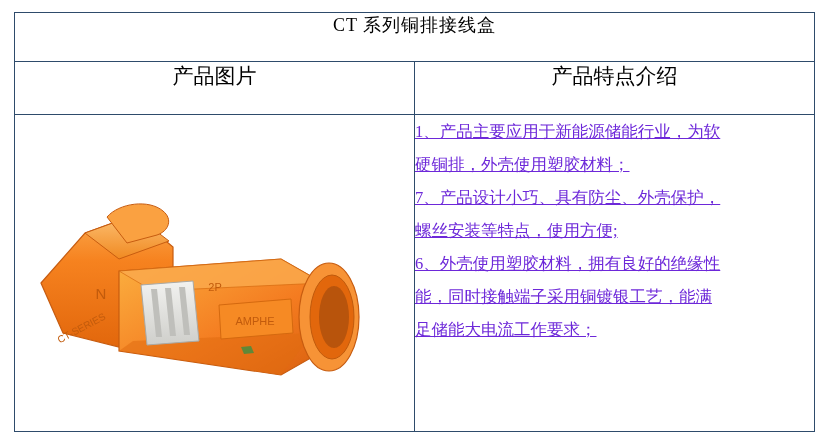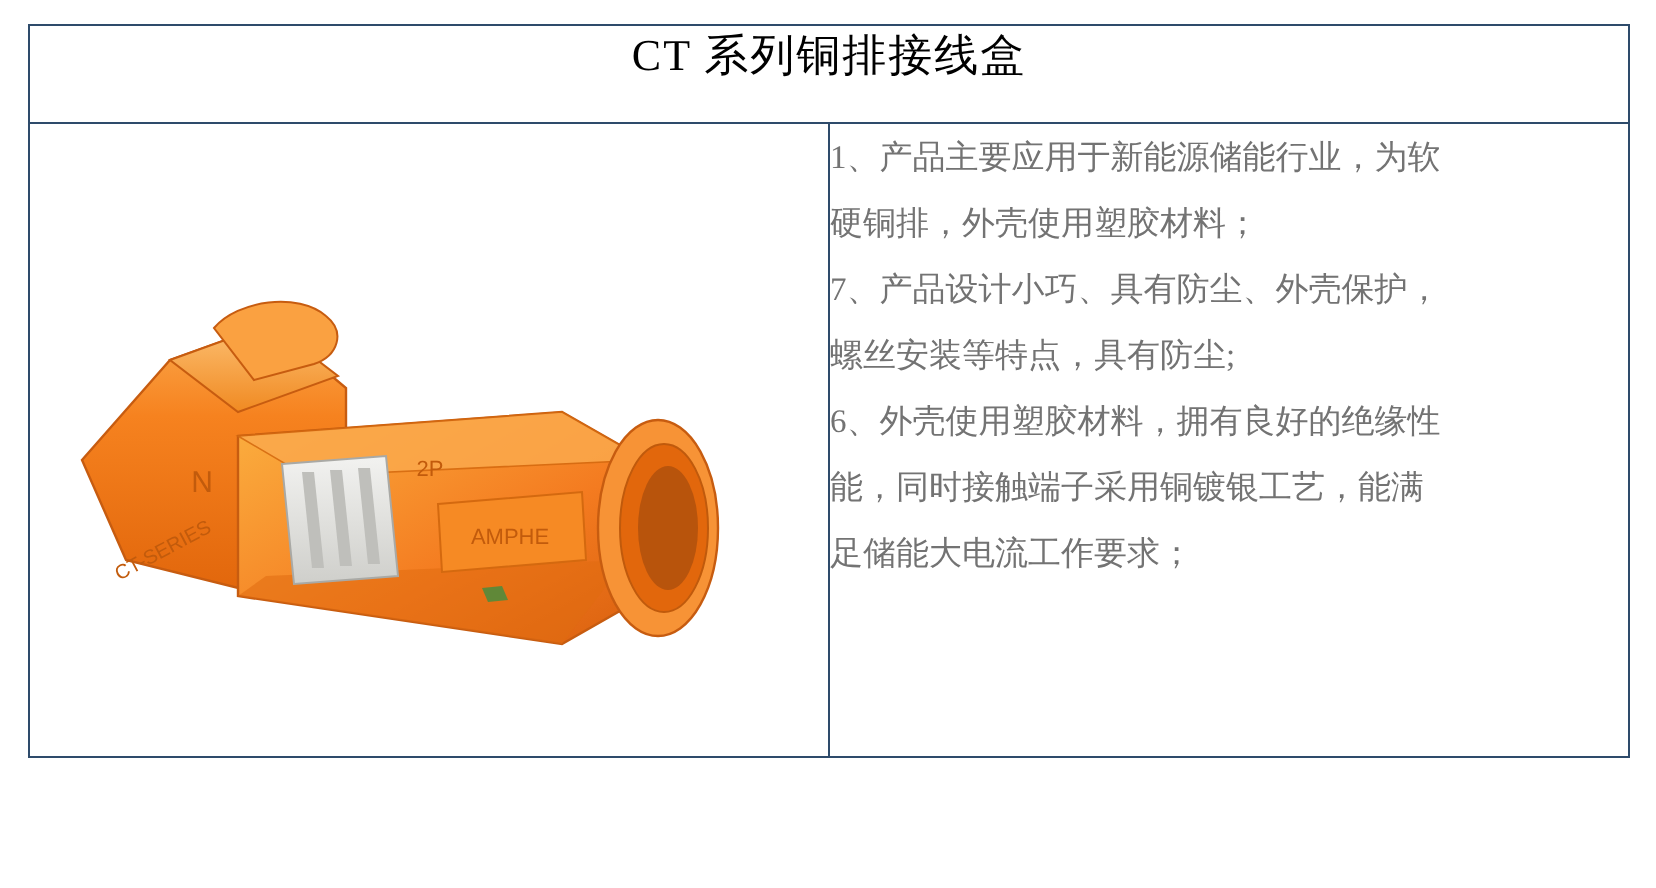--- a/index.html
+++ b/index.html
@@ -37,7 +37,7 @@
     height: 48px;
     text-align: center;
     vertical-align: middle;
-    font-size: 22px;
+    font-size: 18px;
     letter-spacing: 1px;
     color: #000;
   }

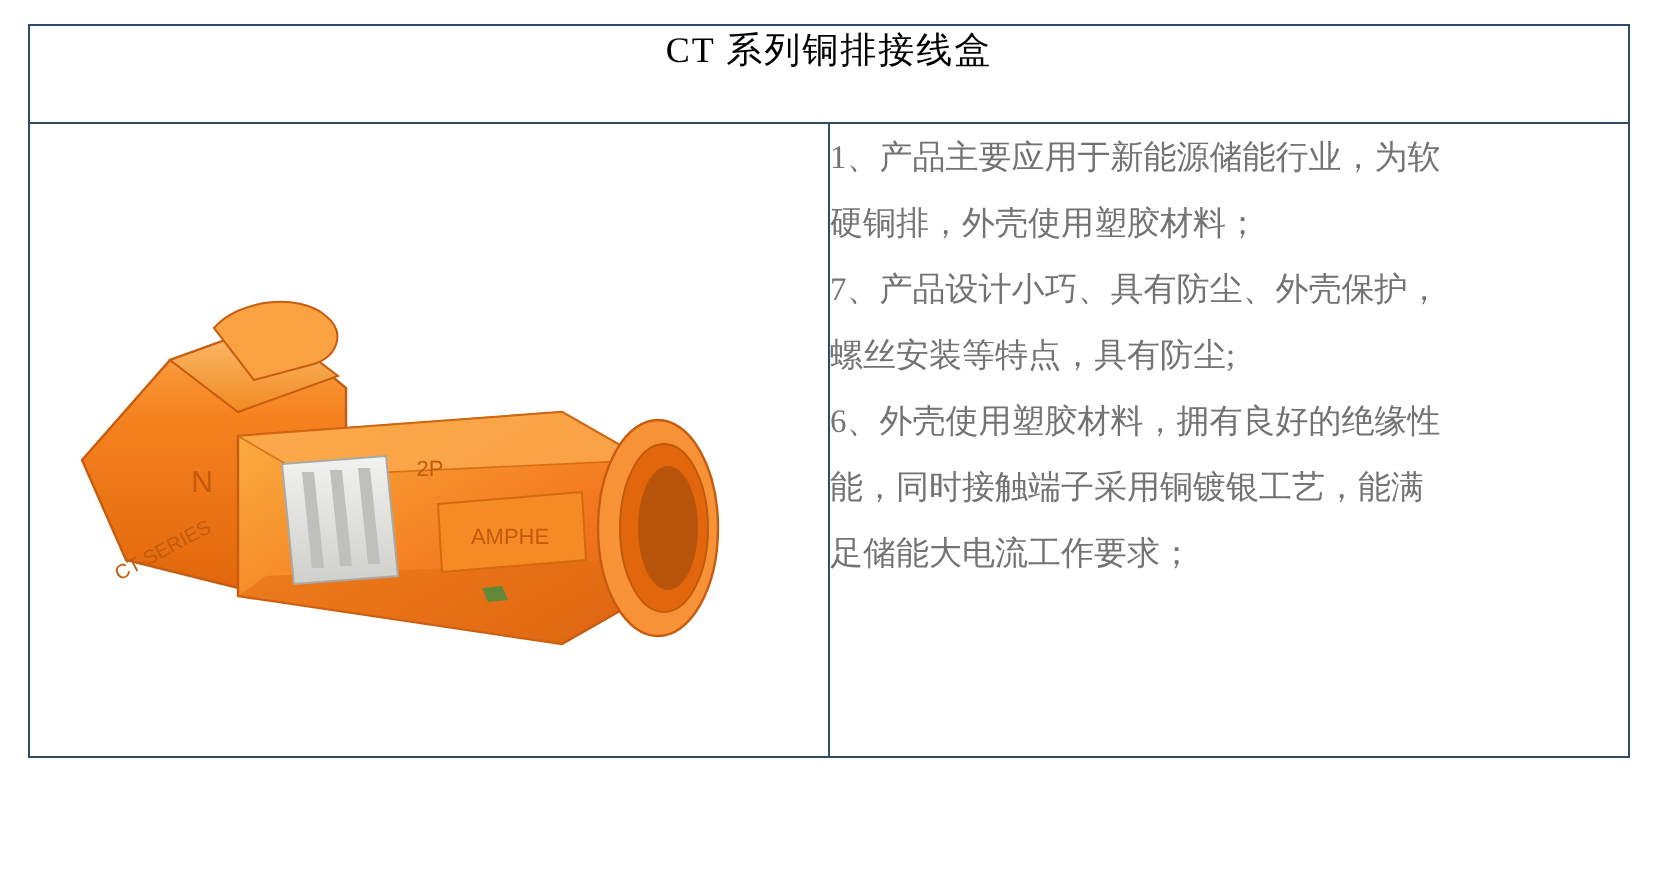--- a/index.html
+++ b/index.html
@@ -96,6 +96,10 @@
         <td class="title-cell" colspan="2">CT 系列铜排接线盒</td>
       </tr>
       <tr>
+        <td class="subhead-cell">产品图片</td>
+        <td class="subhead-cell">产品特点介绍</td>
+      </tr>
+      <tr>
         <td class="image-cell">
           <div class="product-wrap">
             <svg class="product-svg" width="380" height="250" viewBox="0 0 380 250">

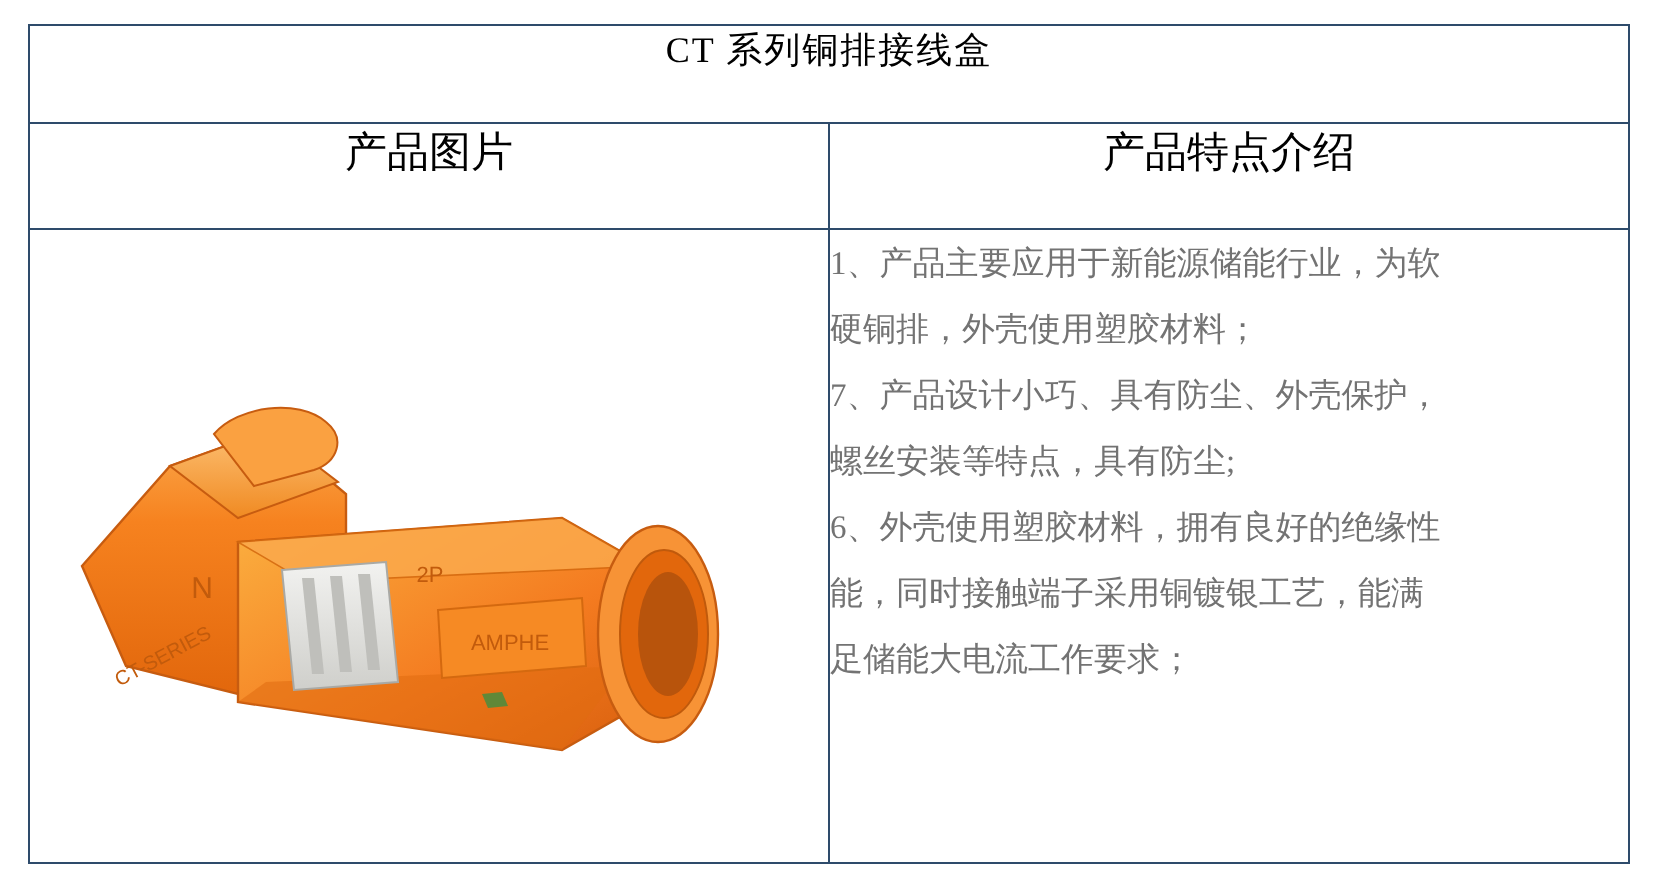--- a/index.html
+++ b/index.html
@@ -61,7 +61,8 @@
     padding: 16px 14px 10px 16px;
     font-size: 16.5px;
     line-height: 33px;
-    color: #737373;
+    color: #6d28d9;
+    text-decoration: underline;
   }
   .feature-line {
     white-space: normal;

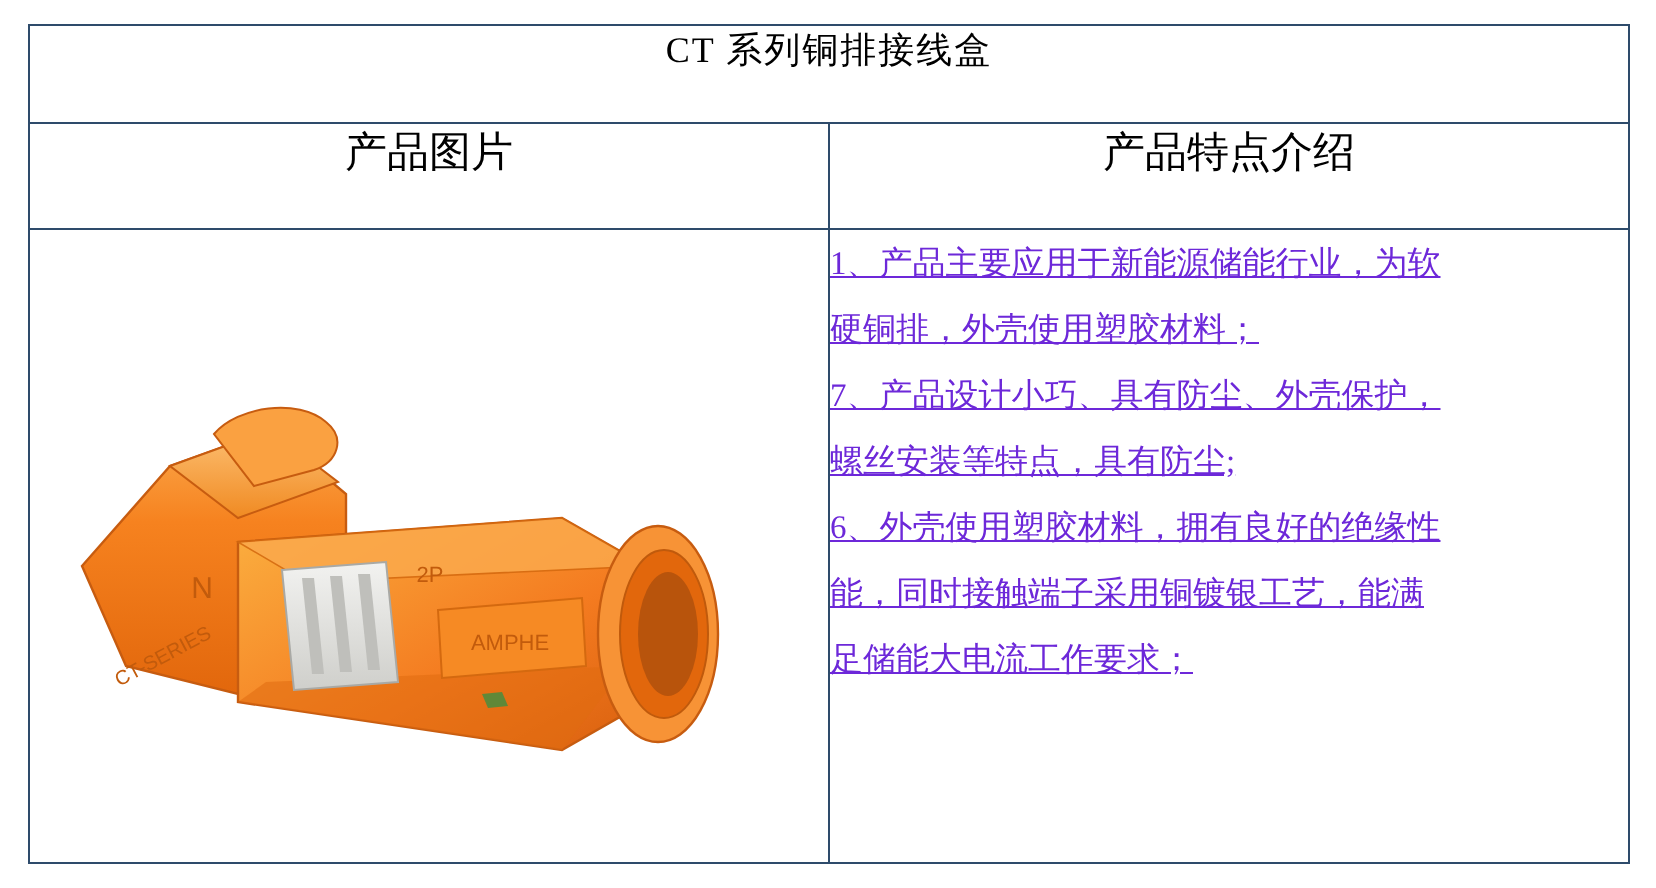--- a/index.html
+++ b/index.html
@@ -165,7 +165,7 @@
           <div class="feature-line">1、产品主要应用于新能源储能行业，为软</div>
           <div class="feature-line">硬铜排，外壳使用塑胶材料；</div>
           <div class="feature-line">7、产品设计小巧、具有防尘、外壳保护，</div>
-          <div class="feature-line">螺丝安装等特点，具有防尘;</div>
+          <div class="feature-line">螺丝安装等特点，使用方便;</div>
           <div class="feature-line">6、外壳使用塑胶材料，拥有良好的绝缘性</div>
           <div class="feature-line">能，同时接触端子采用铜镀银工艺，能满</div>
           <div class="feature-line">足储能大电流工作要求；</div>

